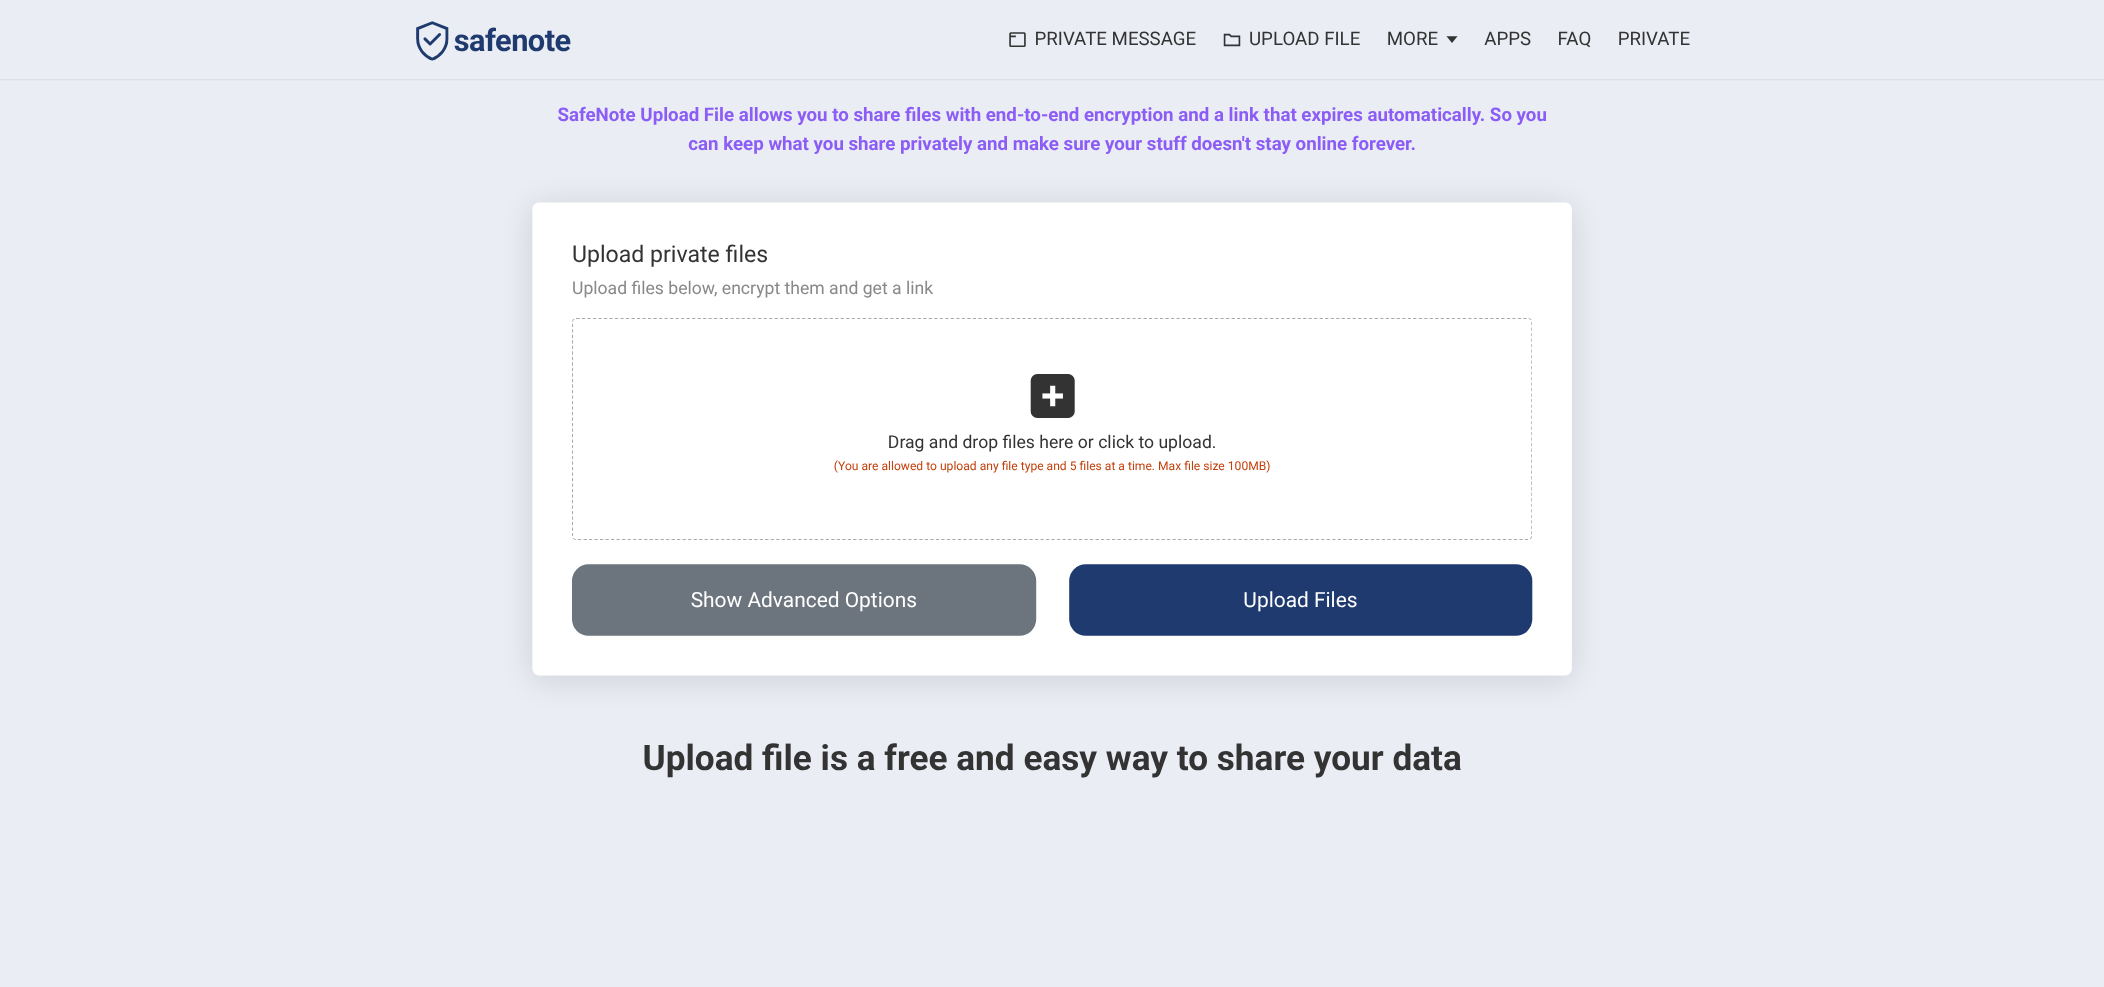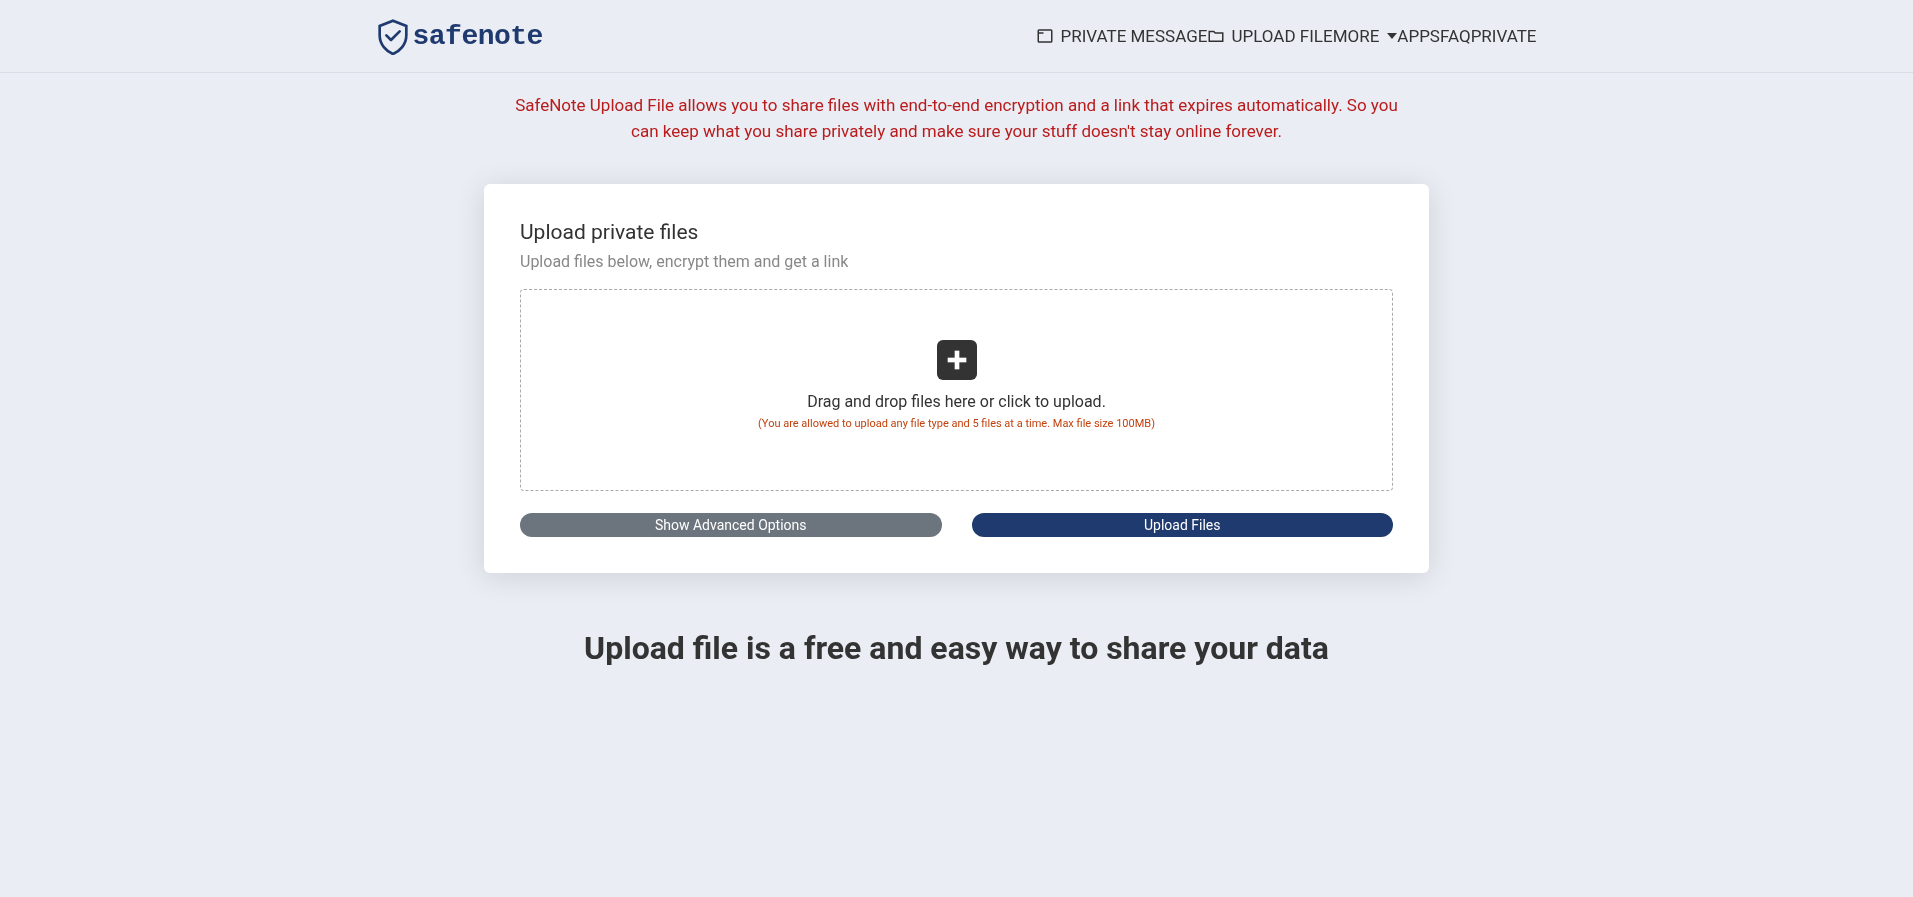--- a/index.html
+++ b/index.html
@@ -36,7 +36,6 @@
       align-items: center;
       gap: 4px;
       cursor: pointer;
-      font-family: Liberation Mono, monospace;
     }
     
     .logo-icon {

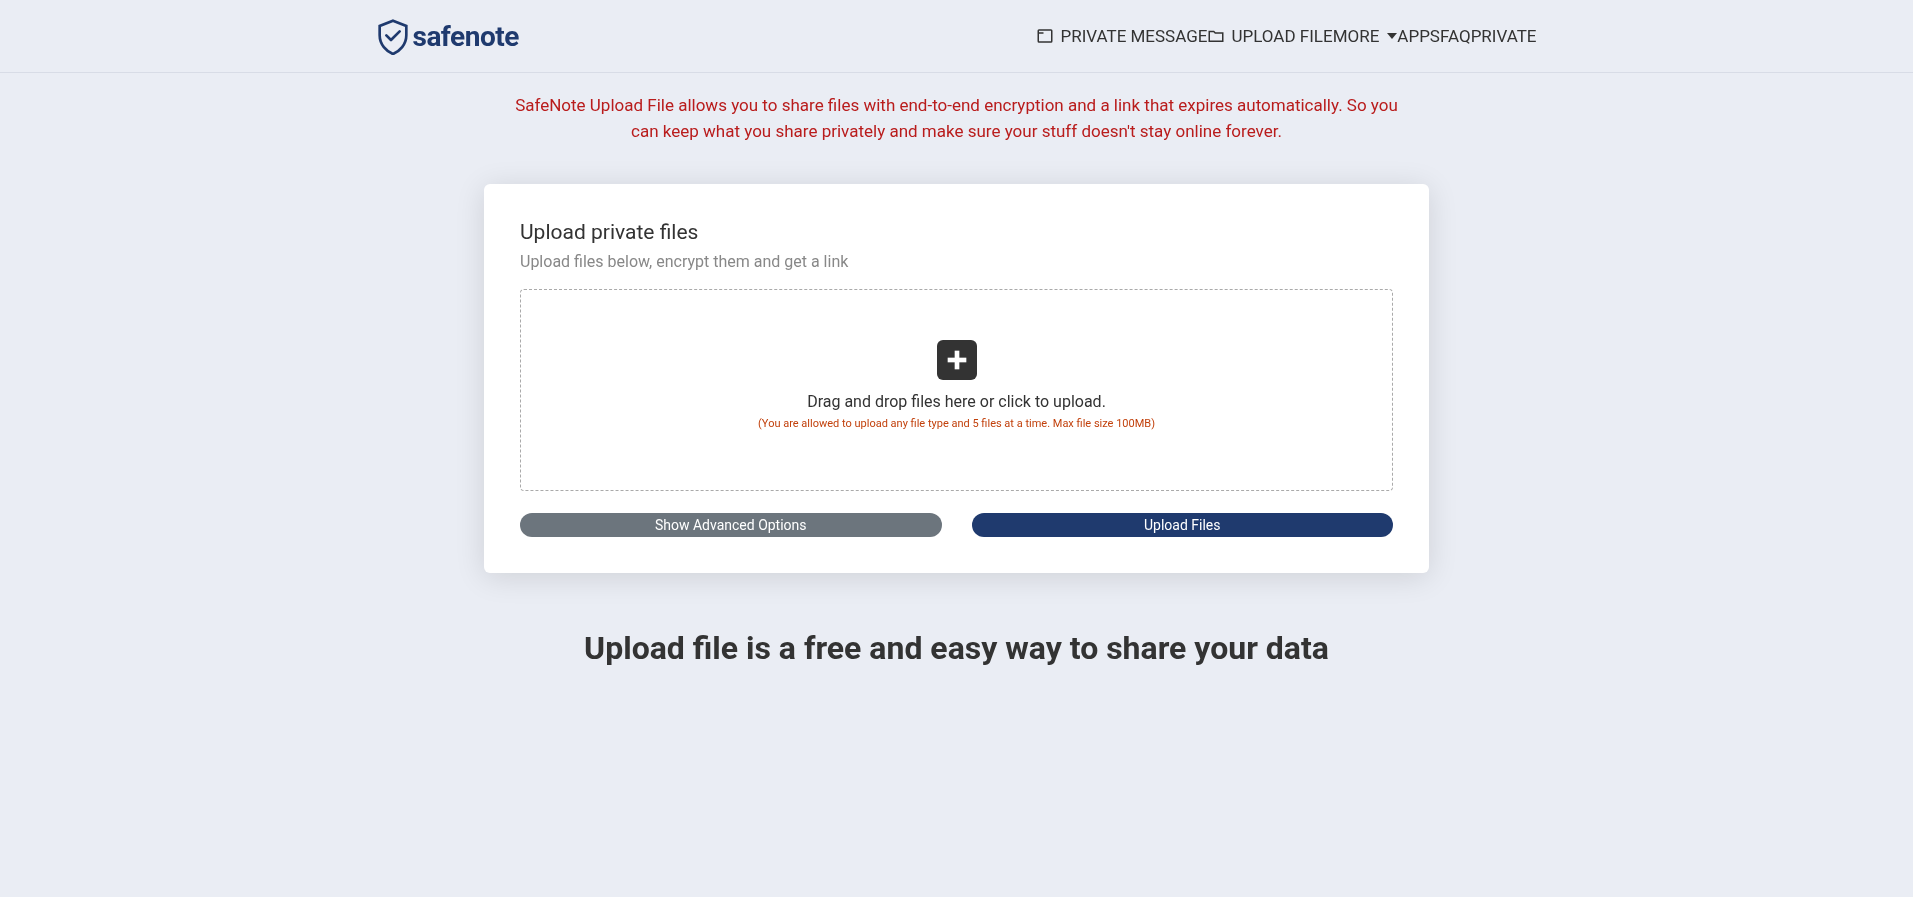--- a/index.html
+++ b/index.html
@@ -53,6 +53,7 @@
     .nav-links {
       display: flex;
       align-items: center;
+      gap: 24px;
       list-style: none;
     }
     

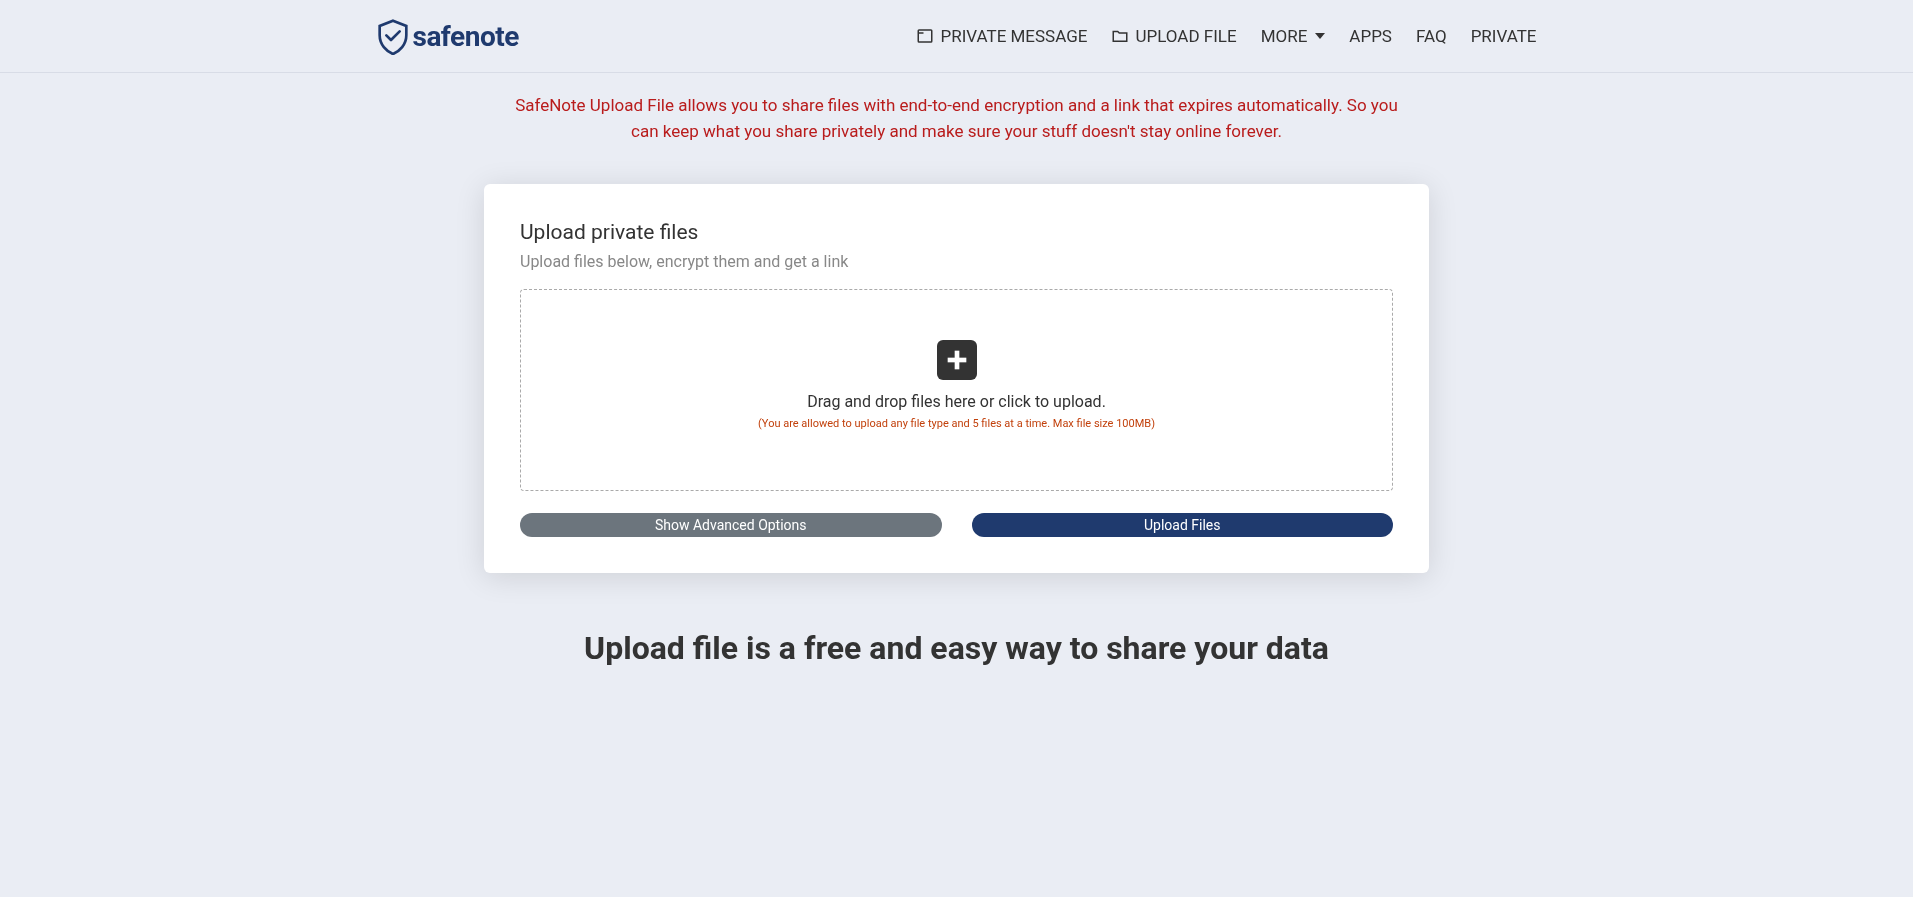--- a/index.html
+++ b/index.html
@@ -99,10 +99,11 @@
     
     .page-subtitle {
       font-size: 17px;
-      color: #b91c1c;
+      color: #8b5cf6;
       max-width: 900px;
       margin: 0 auto 40px;
       line-height: 1.5;
+      font-weight: bold;
     }
     
     .upload-card {

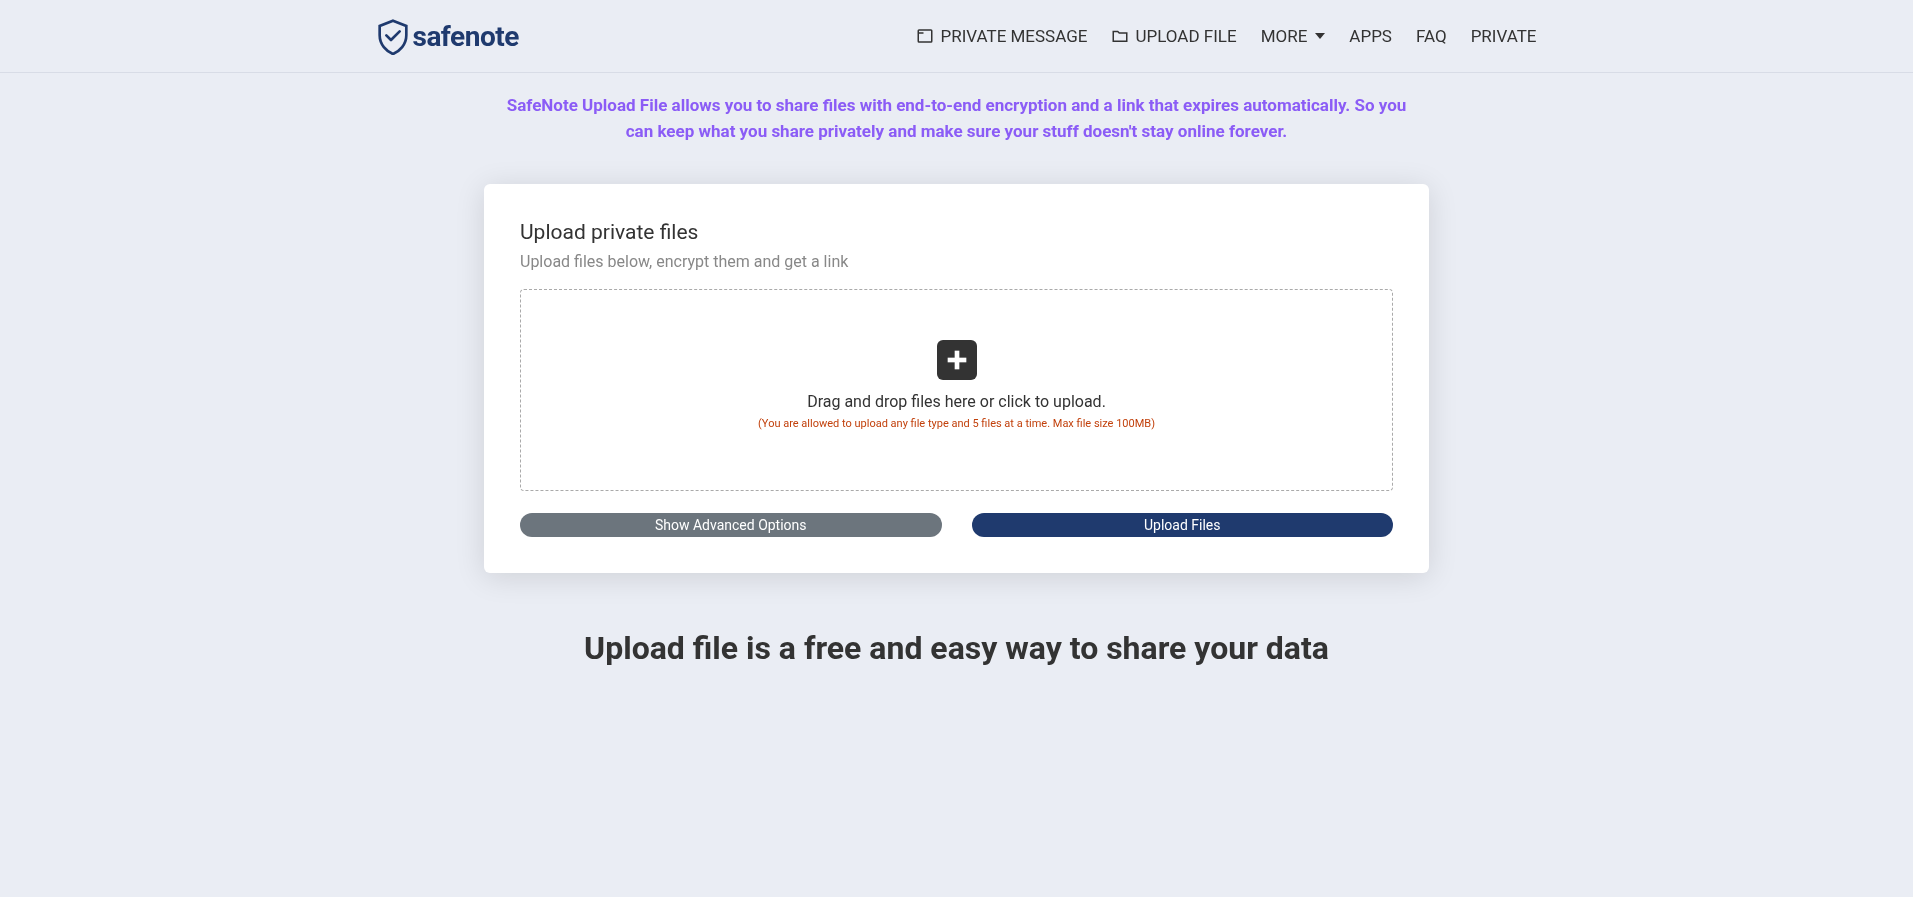--- a/index.html
+++ b/index.html
@@ -168,8 +168,8 @@
     
     .btn {
       flex: 1;
-      padding: 4px 20px;
-      font-size: 14px;
+      padding: 21px 20px;
+      font-size: 19px;
       border: none;
       border-radius: 15px;
       cursor: pointer;

